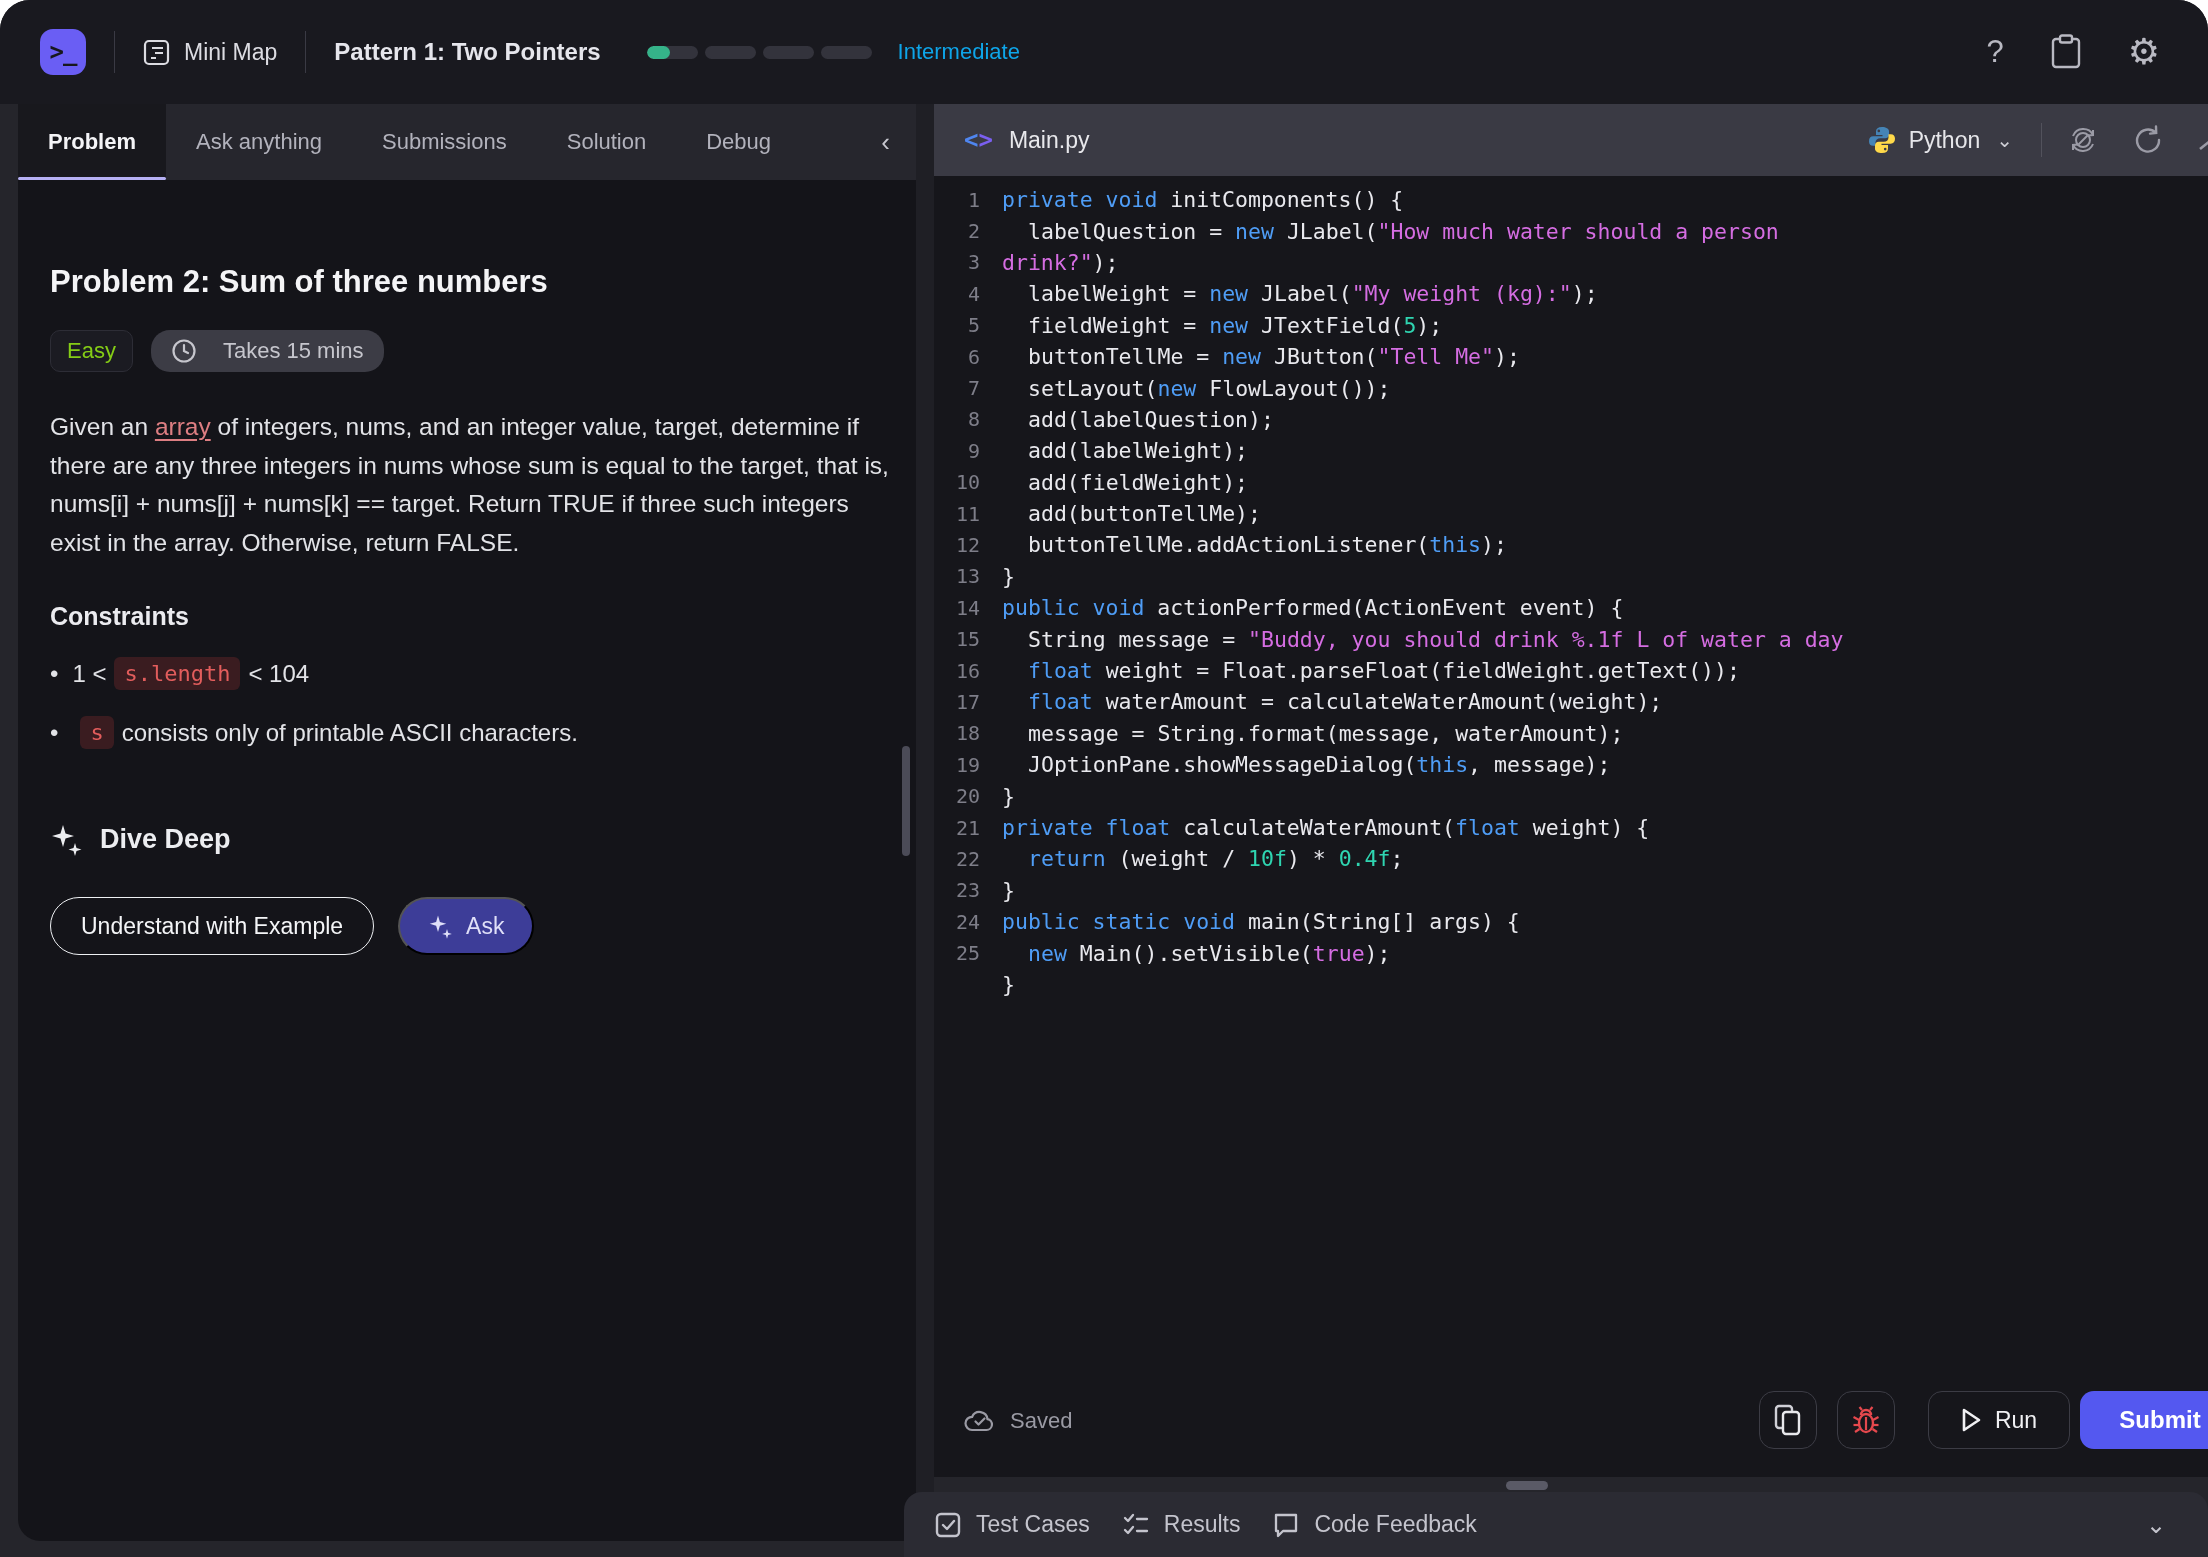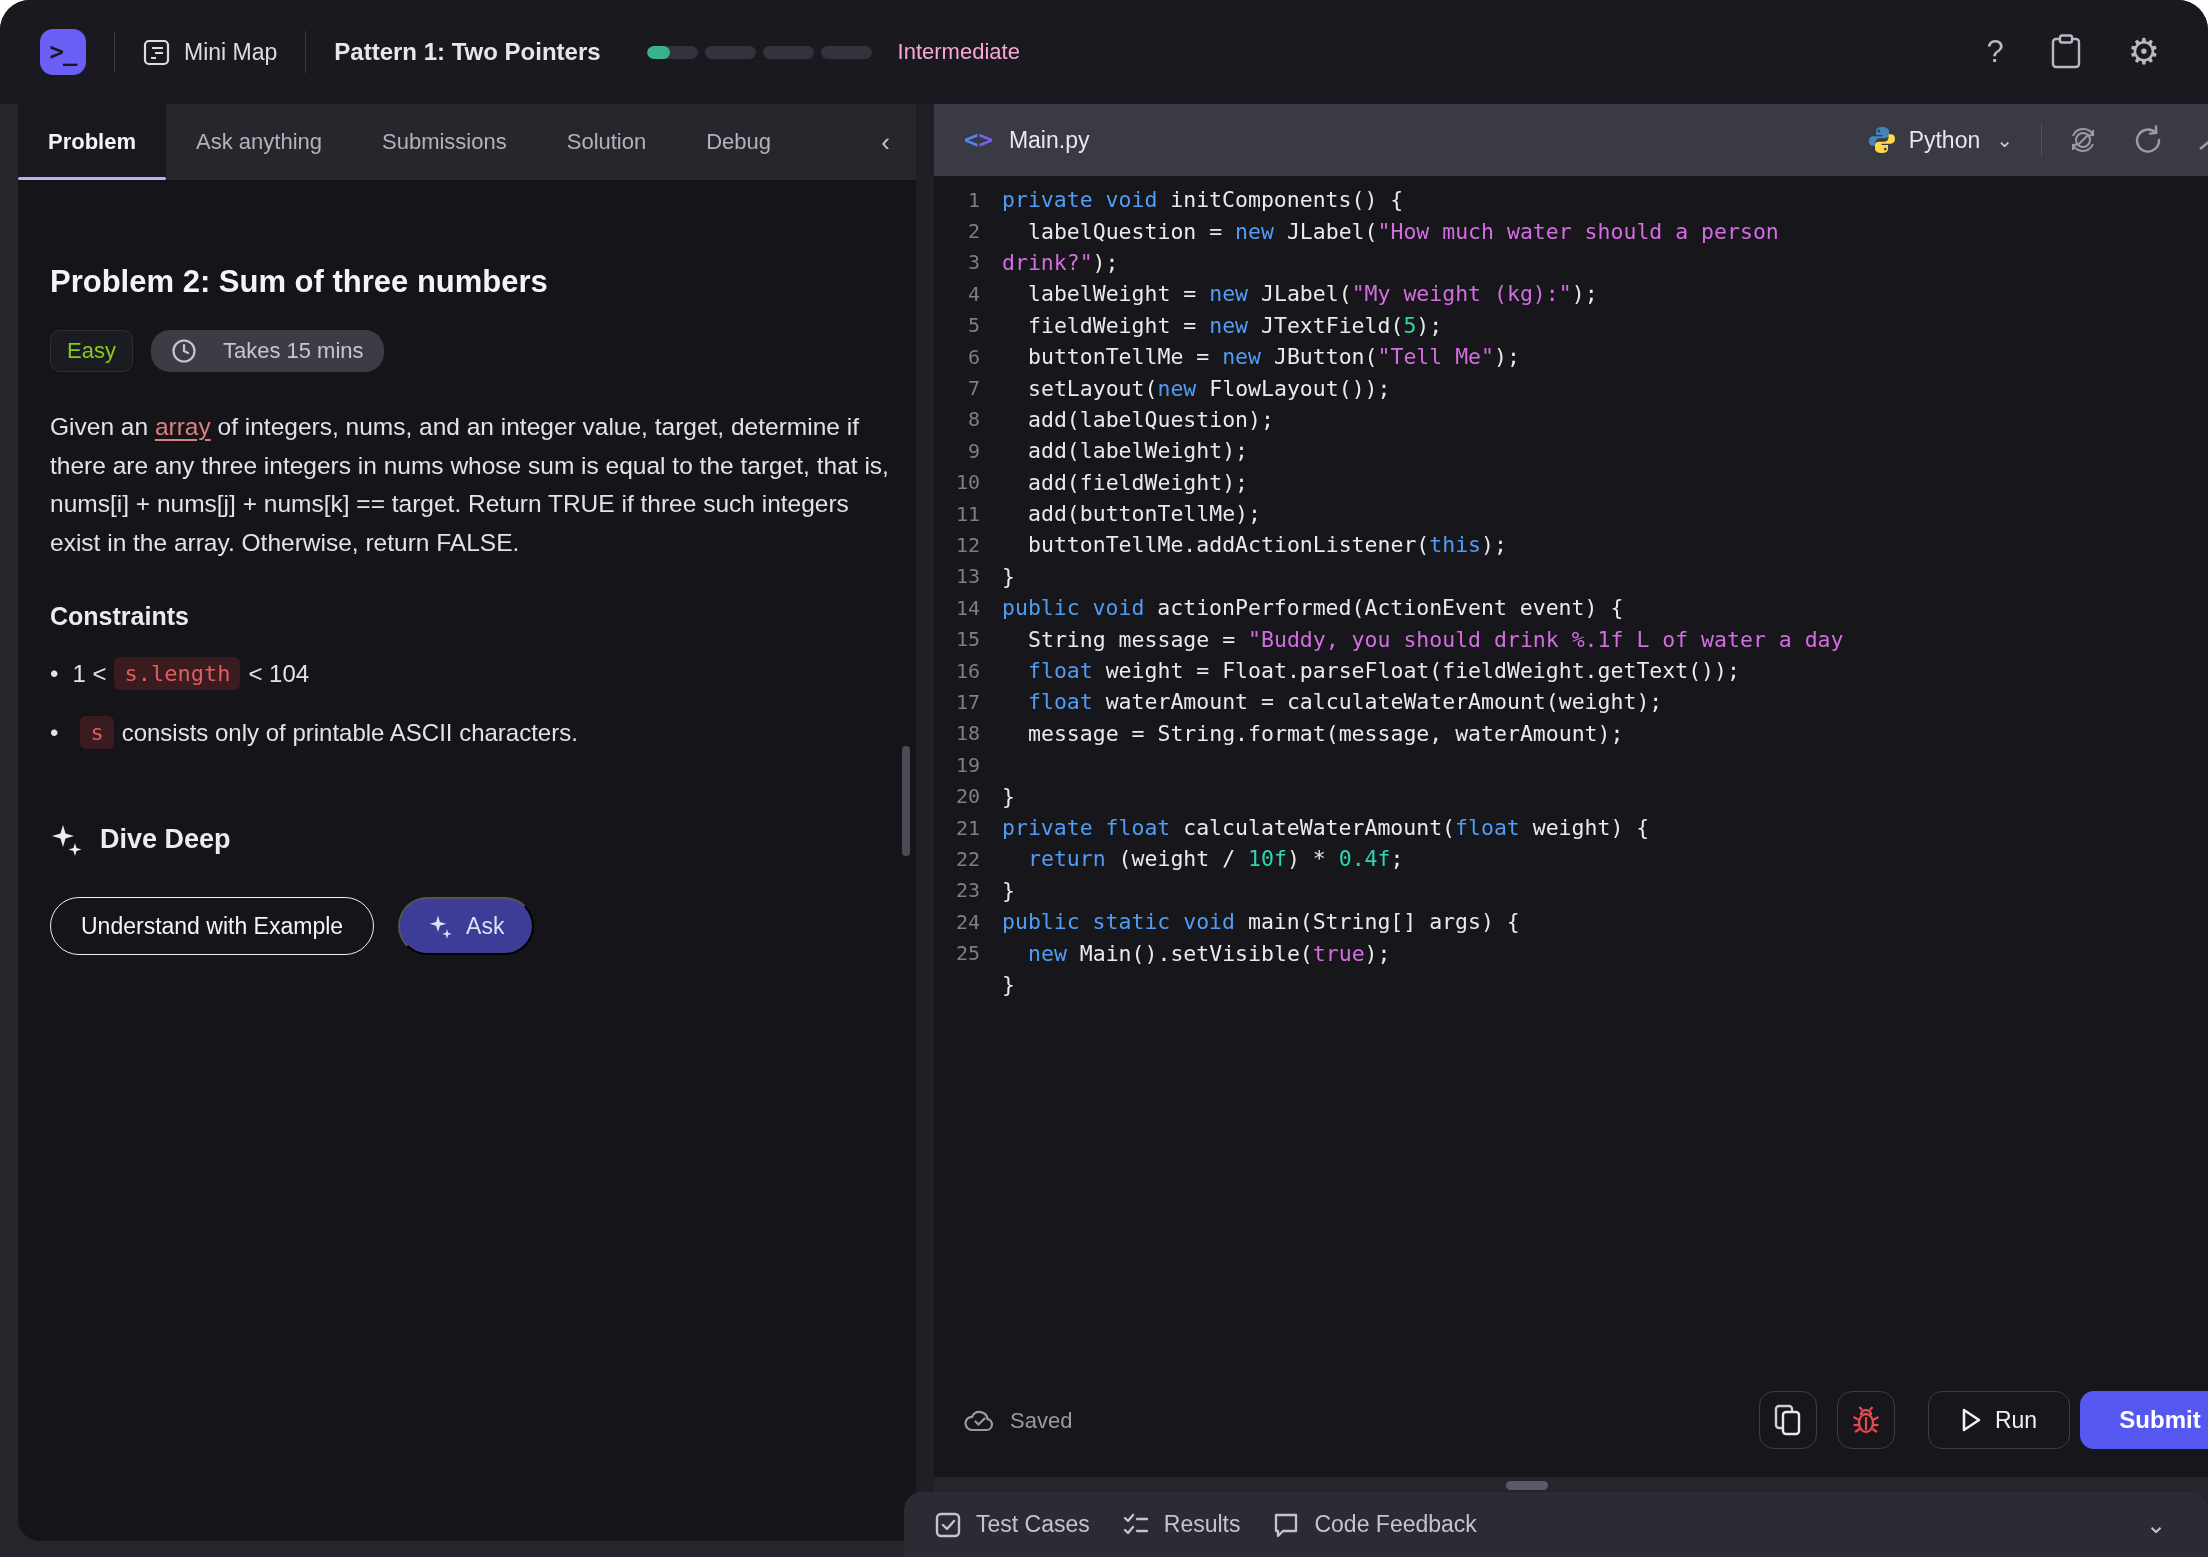--- a/index.html
+++ b/index.html
@@ -14,7 +14,7 @@
   .progress{display:flex;gap:7px;align-items:center;margin-right:26px;}
   .seg{width:51px;height:13px;border-radius:7px;background:#33333c;overflow:hidden;}
   .seg .fill{height:100%;border-radius:7px;background:#35b389;}
-  .tb-level{color:#f9a8d4;font-size:22px;}
+  .tb-level{color:#0ea5e9;font-size:22px;}
   .tb-right{position:absolute;right:0;top:0;height:104px;display:flex;align-items:center;gap:46px;padding-right:48px;color:#b9b9c2;}
   .help-q{font-size:31px;color:#b9b9c2;}
   .gear{font-size:36px;color:#b9b9c2;line-height:1;}

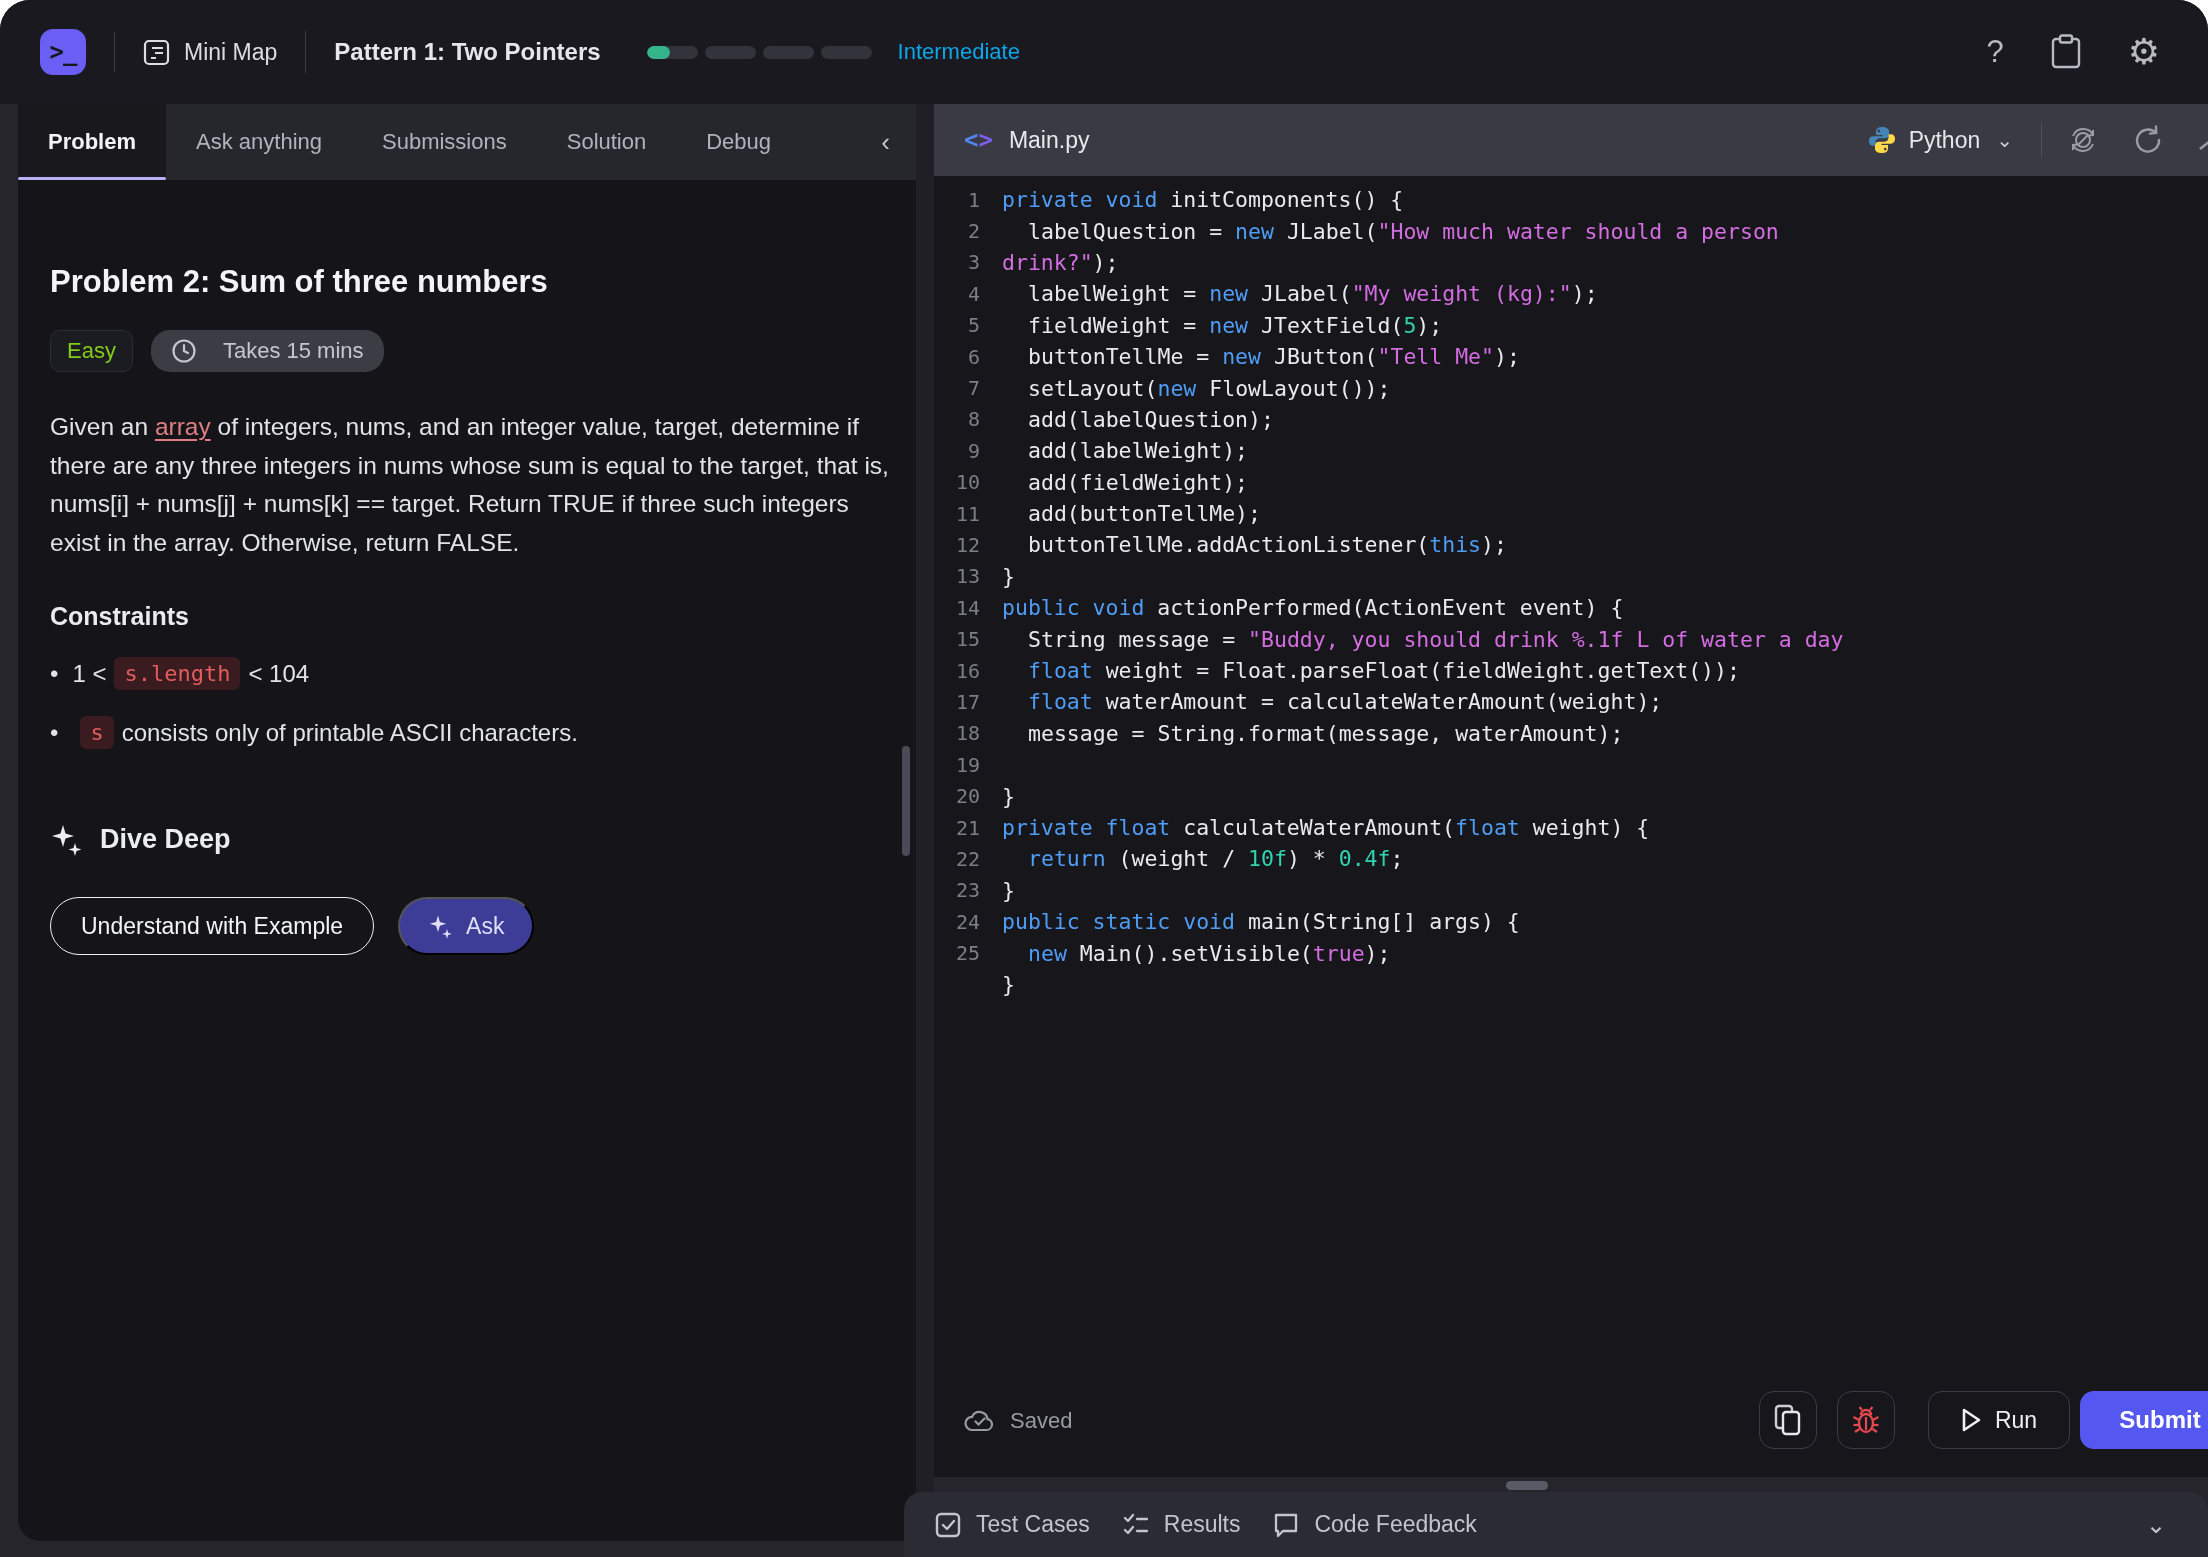--- a/index.html
+++ b/index.html
@@ -260,7 +260,7 @@
         <div class="code-row"><span class="num">16</span><span class="ln-text" style="padding-left: 26px;"><span class="tok-k">float</span><span class="tok-p"> weight = Float.parseFloat(fieldWeight.getText());</span></span></div>
         <div class="code-row"><span class="num">17</span><span class="ln-text" style="padding-left: 26px;"><span class="tok-k">float</span><span class="tok-p"> waterAmount = calculateWaterAmount(weight);</span></span></div>
         <div class="code-row"><span class="num">18</span><span class="ln-text" style="padding-left: 26px;"><span class="tok-p">message = String.format(message, waterAmount);</span></span></div>
-        <div class="code-row"><span class="num">19</span></div>
+        <div class="code-row"><span class="num">19</span><span class="ln-text" style="padding-left: 26px;"><span class="tok-p">JOptionPane.showMessageDialog(</span><span class="tok-k">this</span><span class="tok-p">, message);</span></span></div>
         <div class="code-row"><span class="num">20</span><span class="ln-text" style="padding-left: 0px;"><span class="tok-p">}</span></span></div>
         <div class="code-row"><span class="num">21</span><span class="ln-text" style="padding-left: 0px;"><span class="tok-k">private float </span><span class="tok-p">calculateWaterAmount(</span><span class="tok-k">float</span><span class="tok-p"> weight) {</span></span></div>
         <div class="code-row"><span class="num">22</span><span class="ln-text" style="padding-left: 26px;"><span class="tok-k">return</span><span class="tok-p"> (weight / </span><span class="tok-n">10f</span><span class="tok-p">) * </span><span class="tok-n">0.4f</span><span class="tok-p">;</span></span></div>

